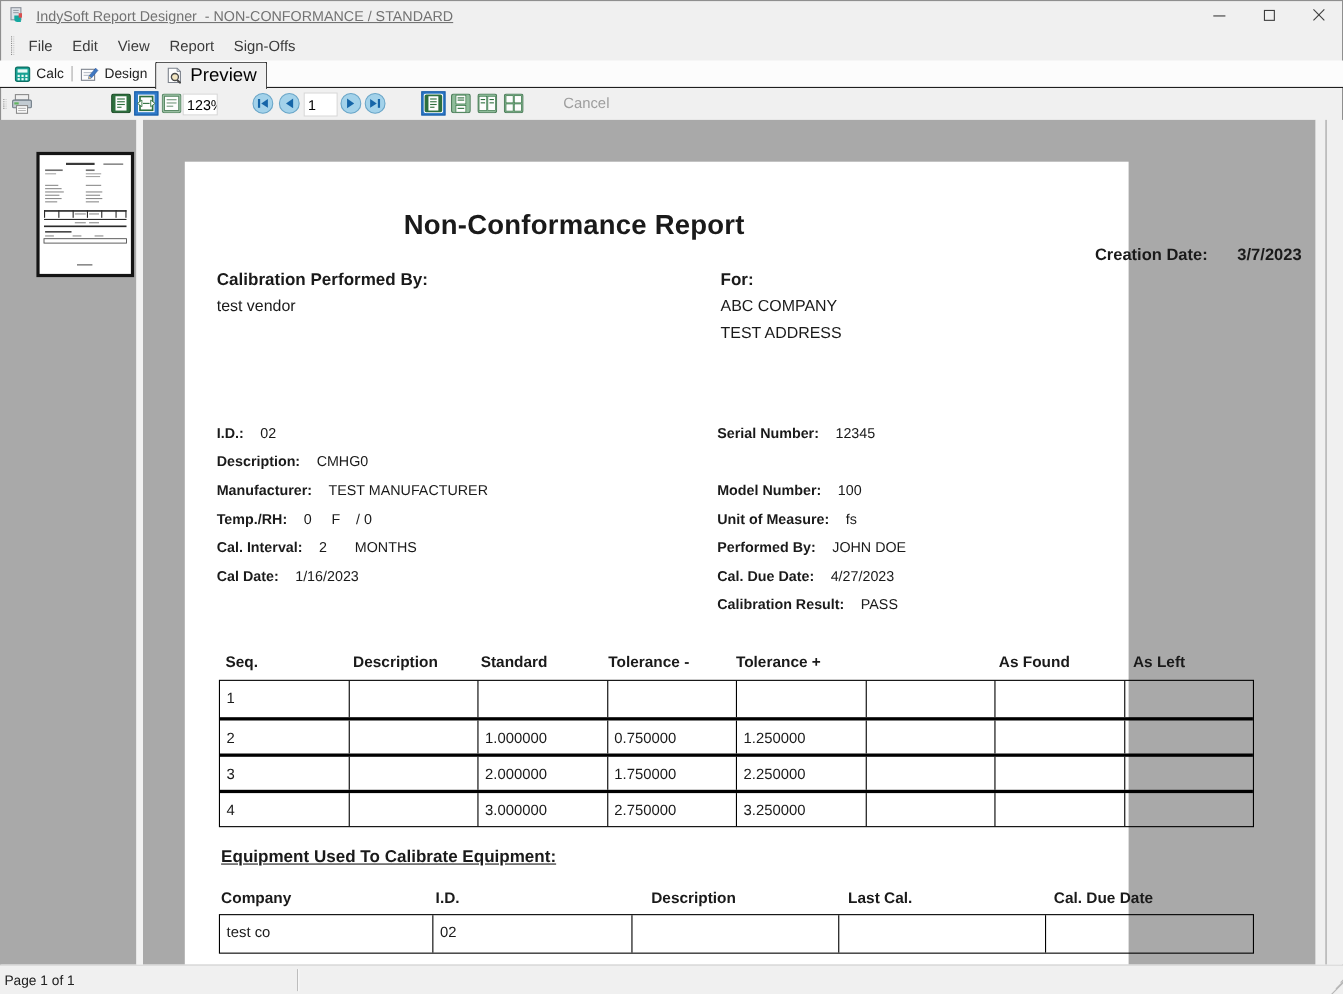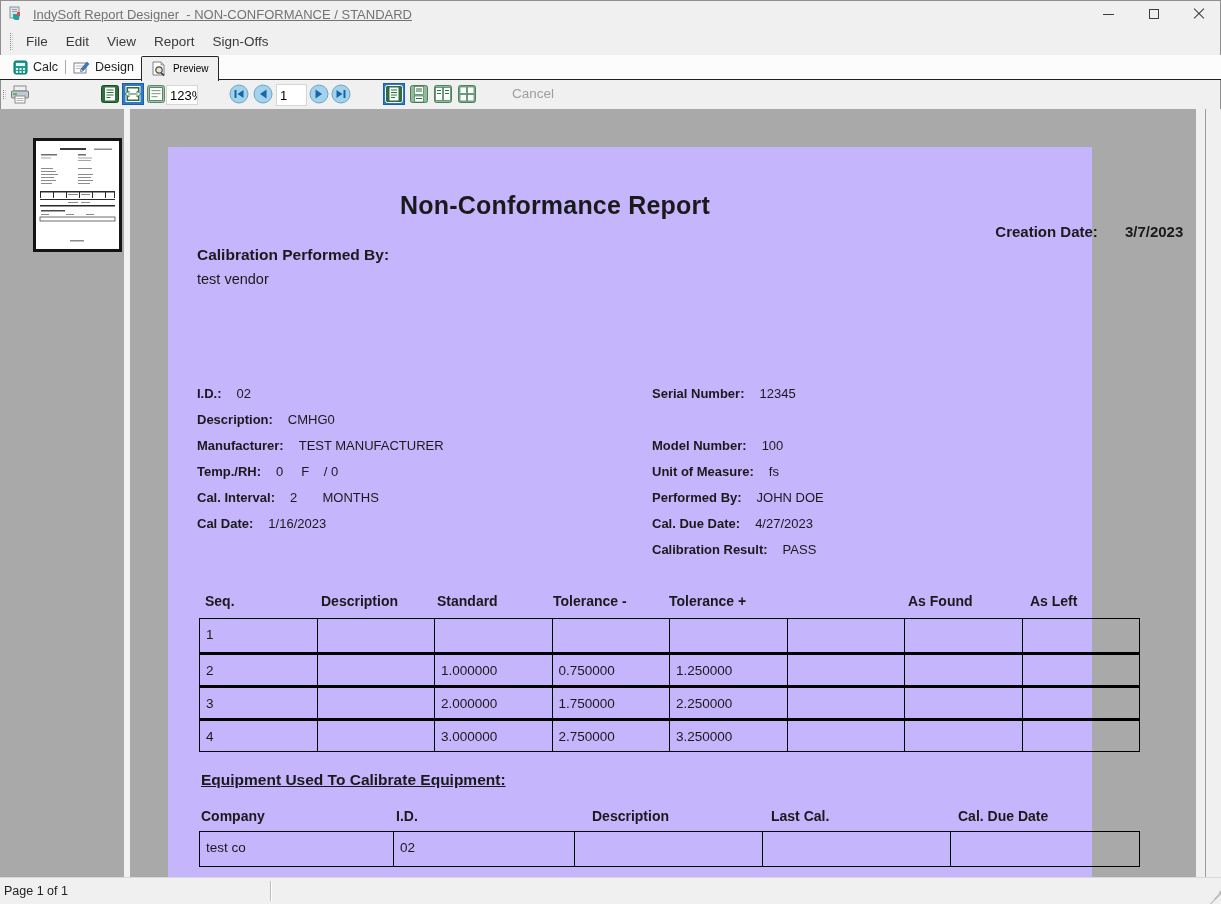--- a/index.html
+++ b/index.html
@@ -29,7 +29,7 @@
   .flat-tab{ display:flex; align-items:center; gap:5px; padding:0 7px; font-size:12.5px; color:#222; background:none; border:none; height:100%; }
   .flat-tab:first-child{ margin-left:6px; }
   .tab-sep{ width:1px; height:14px; background:#a9a9a9; }
-  .tab-active{ position:relative; z-index:3; display:flex; align-items:center; gap:5px; padding:0 9px; font-size:10px; height:25px; margin-bottom:-2px; background:#f0f0f0; border:1px solid #262626; border-bottom:none; border-radius:2px 2px 0 0;justify-content:center; }
+  .tab-active{ position:relative; z-index:3; display:flex; align-items:center; gap:5px; padding:0 9px; font-size:17px; height:25px; margin-bottom:-2px; background:#f0f0f0; border:1px solid #262626; border-bottom:none; border-radius:2px 2px 0 0;justify-content:center; }
   
   .toolbar{ position:absolute; left:0; top:80px; right:0; height:29px; }
   .toolbar .grip{ position:absolute; left:3px; top:5px; bottom:5px; }

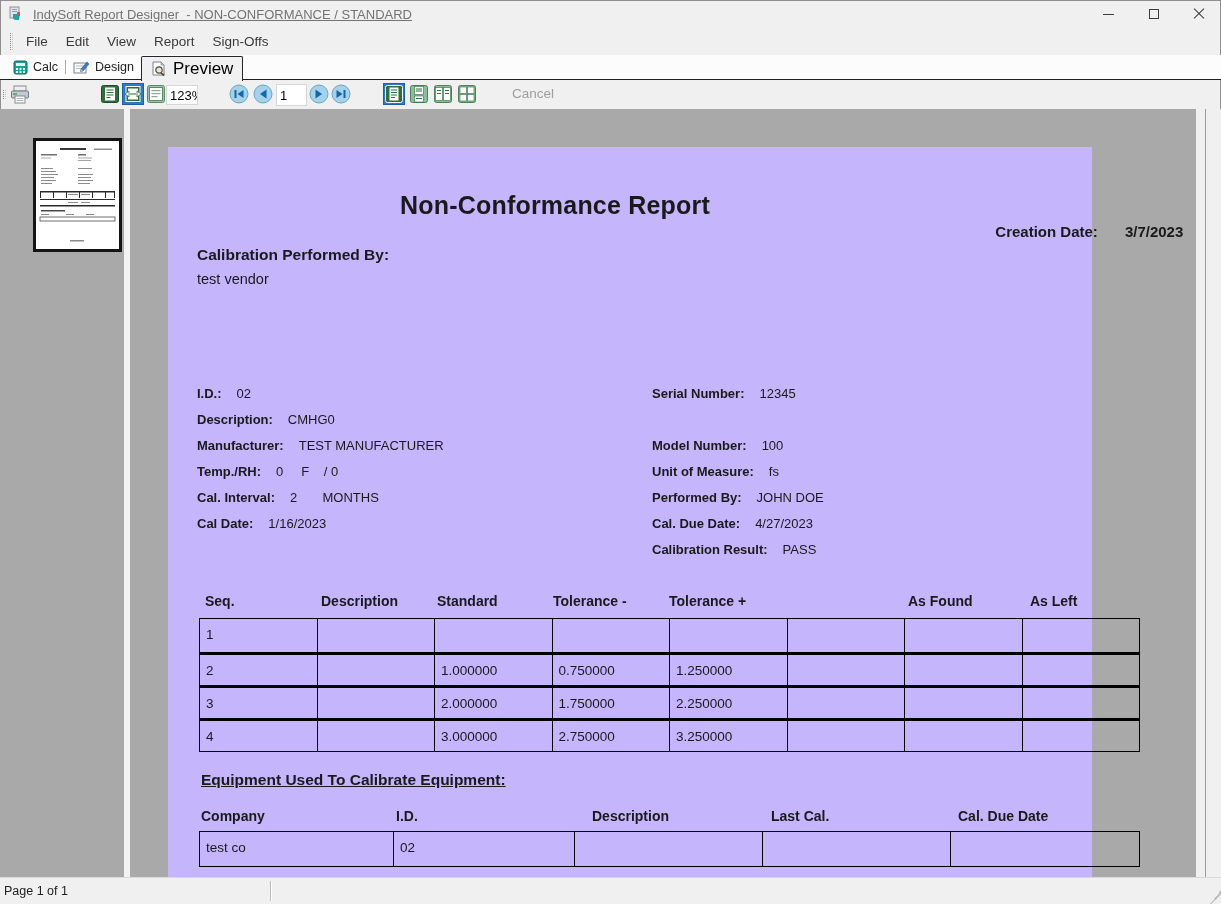--- a/index.html
+++ b/index.html
@@ -45,7 +45,7 @@
   .right-gutter{ position:absolute; right:0; width:25px; top:109px; bottom:27px; background:#f0f0f0; }
   .right-gutter .edge{ position:absolute; left:9px; top:0; bottom:0; width:1px; background:#9c9c9c; }
   
-  .page{ position:absolute; left:38px; top:38px; width:924px; height:730px; background:#c4b5fd; color:#1a1a1a; }
+  .page{ position:absolute; left:38px; top:38px; width:858px; height:730px; background:#ffffff; color:#1a1a1a; }
   .rpt-title{ position:absolute; left:0; right:150px; top:44px; text-align:center; font-size:25px; font-weight:bold; letter-spacing:.2px; }
   .creation{ position:absolute; left:784px; top:59px; font-size:15px; white-space:pre; }
   .creation .lbl{ font-weight:bold;margin-left:10px; }

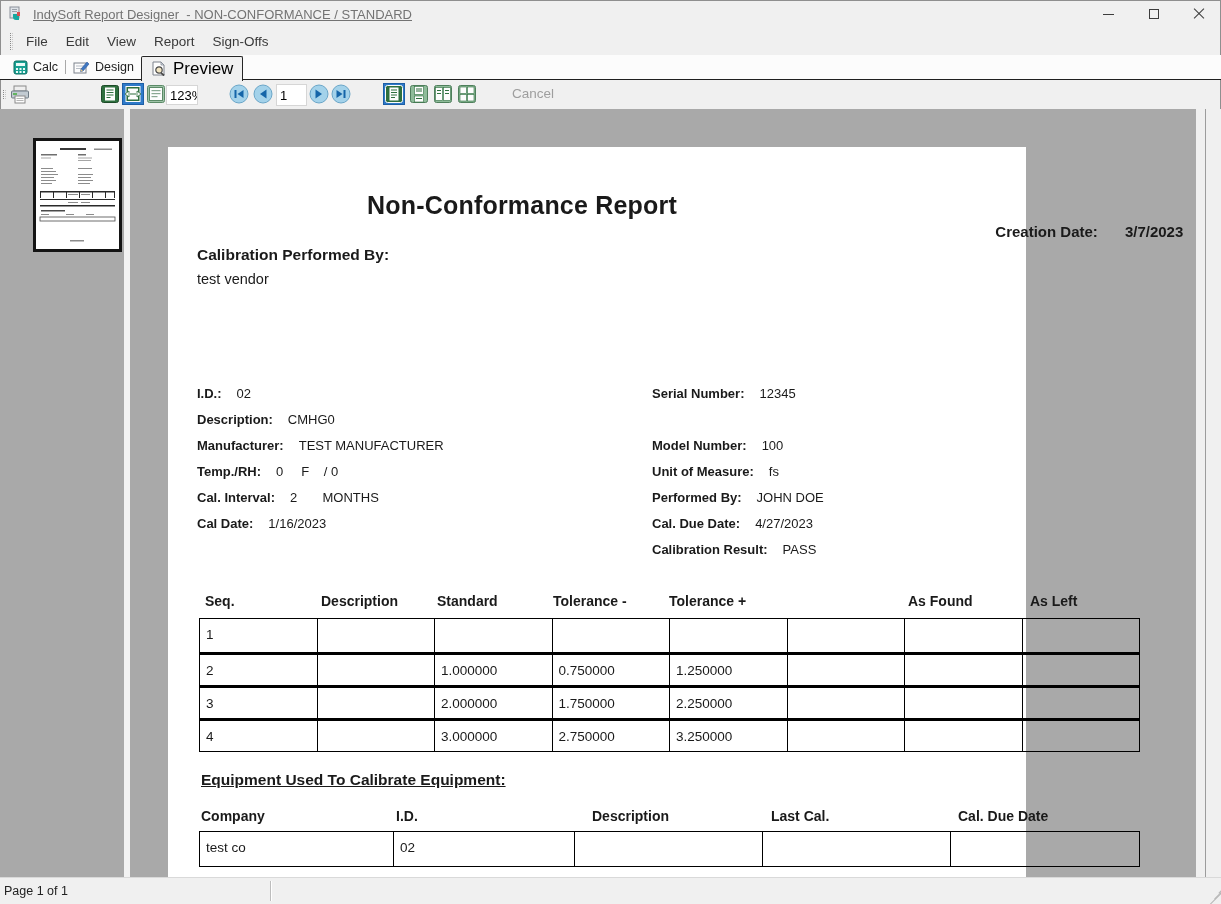--- a/index.html
+++ b/index.html
@@ -365,6 +365,11 @@
         <div class="blk-line">test vendor</div>
       </div>
 
+      <div class="blk-right">
+        <div class="blk-label">For:</div>
+        <div class="blk-line">ABC COMPANY</div>
+        <div class="blk-line">TEST ADDRESS</div>
+      </div>
 
       <div class="fields fl">
         <div class="frow"><span class="flabel">I.D.:</span><span class="fvalue">02</span></div>

